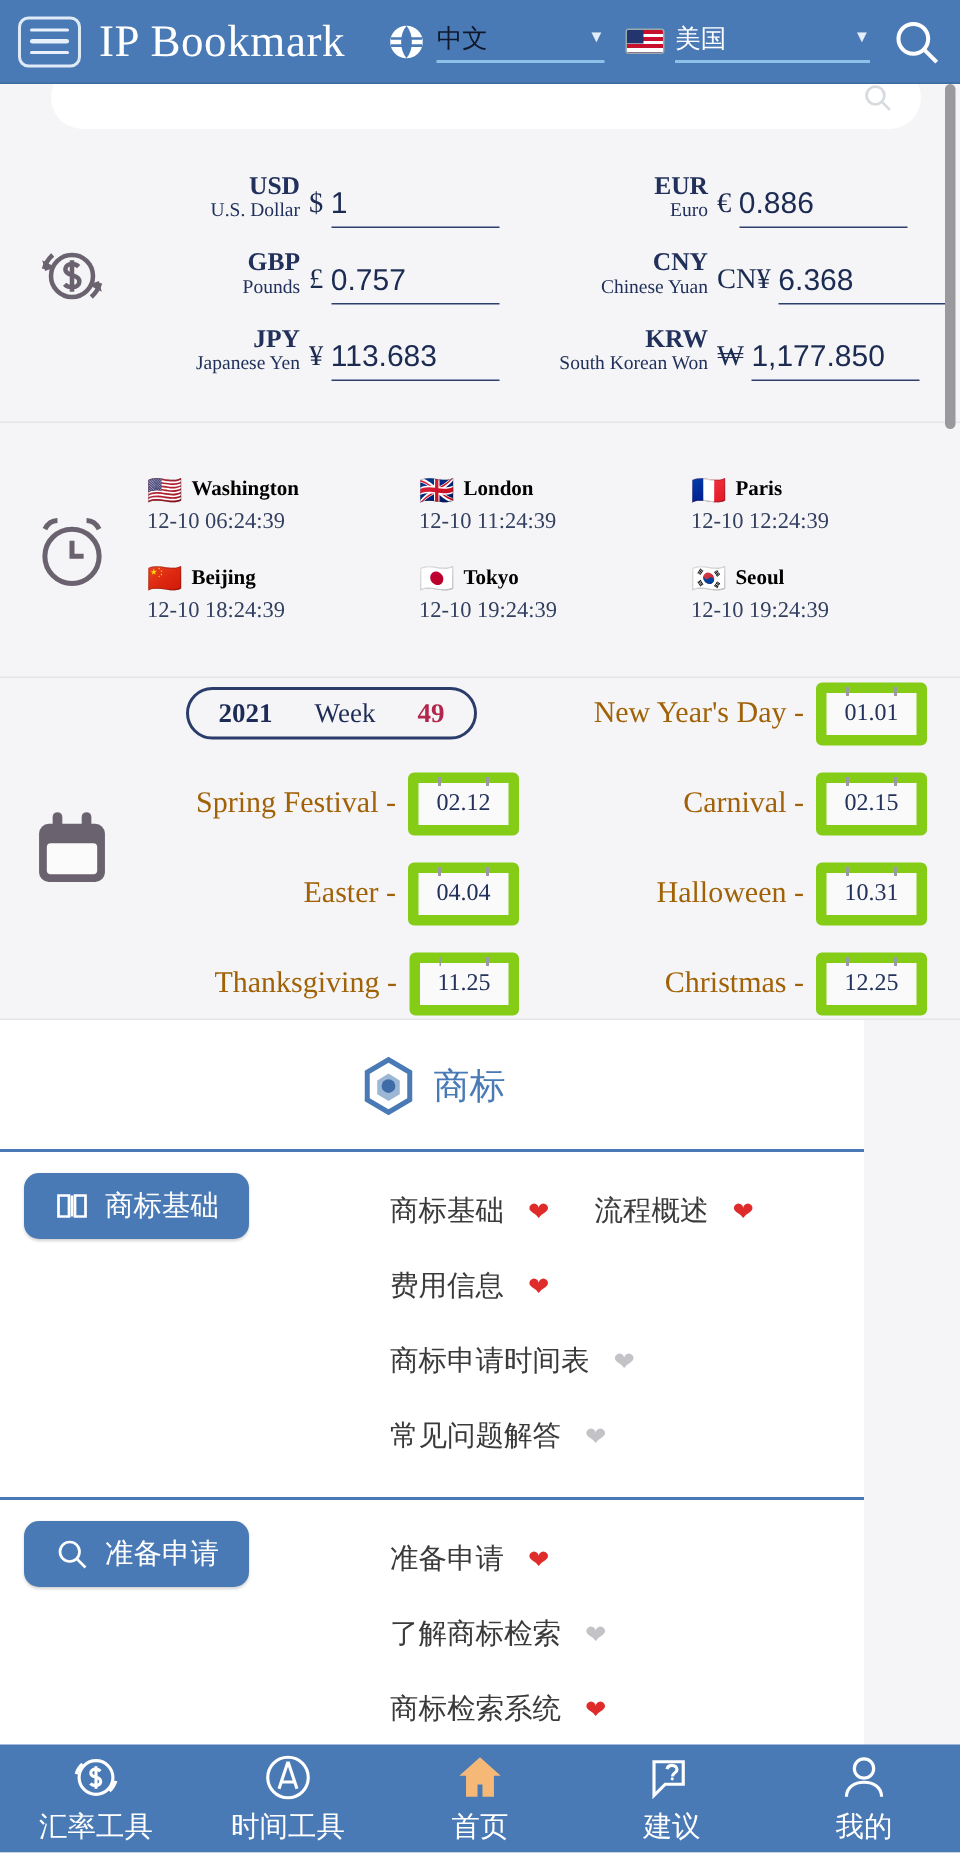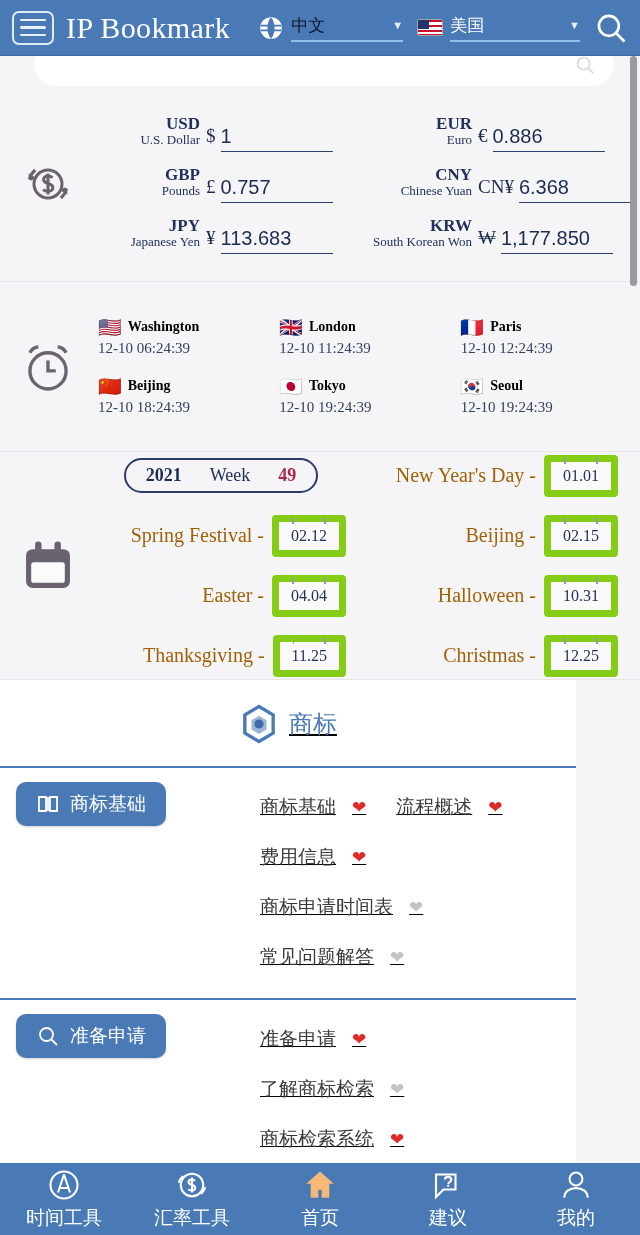--- a/index.html
+++ b/index.html
@@ -334,7 +334,7 @@
           <span class="hol-box">02.12</span>
         </div>
         <div class="cal-cell">
-          <span class="hol-label">Beijing -</span>
+          <span class="hol-label">Carnival -</span>
           <span class="hol-box">02.15</span>
         </div>
         <div class="cal-cell">

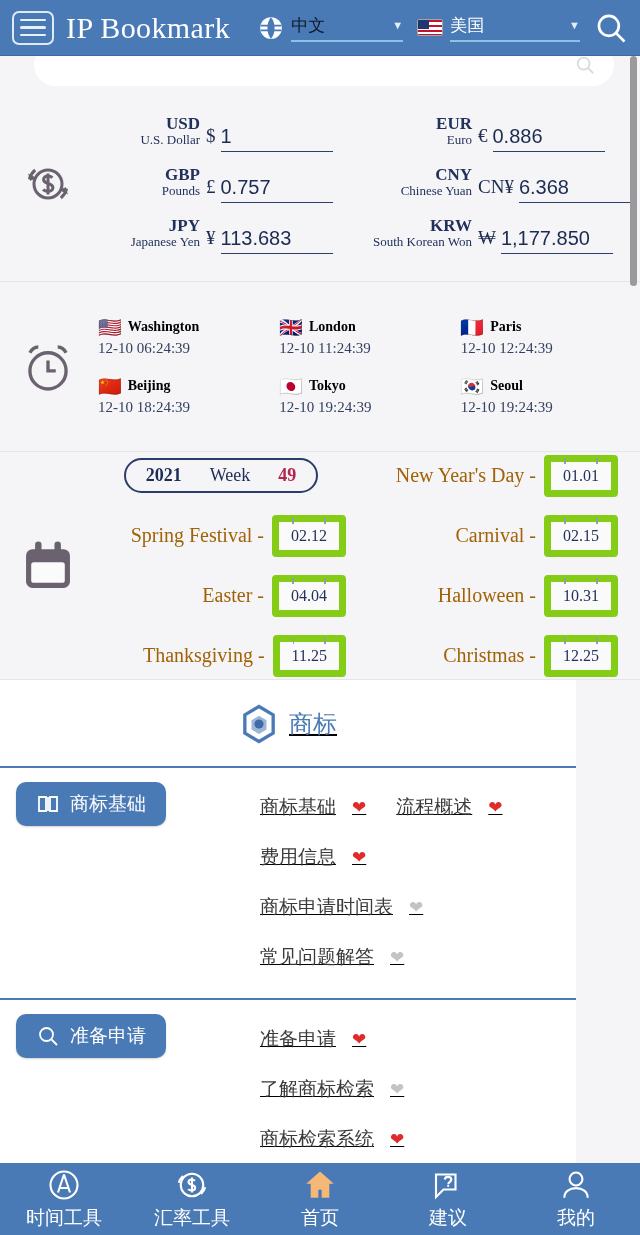--- a/index.html
+++ b/index.html
@@ -111,7 +111,7 @@
   .hol-box::after { right: 22%; }
 
   
-  .tm-wrap { position: absolute; top: 680px; left: 0; width: 576px; background: #ffffff; text-decoration: underline; }
+  .tm-wrap { position: absolute; top: 680px; left: 0; width: 576px; background: #ffffff; }
   .tm-logo-row { display: flex; align-items: center; justify-content: center; gap: 10px; padding: 24px 0 22px 0; }
   .tm-logo-text { font-size: 24px; color: #4a7ab5; }
   .tm-group { border-top: 2px solid #4a7ab5; display: flex; padding: 14px 0 16px 0; }

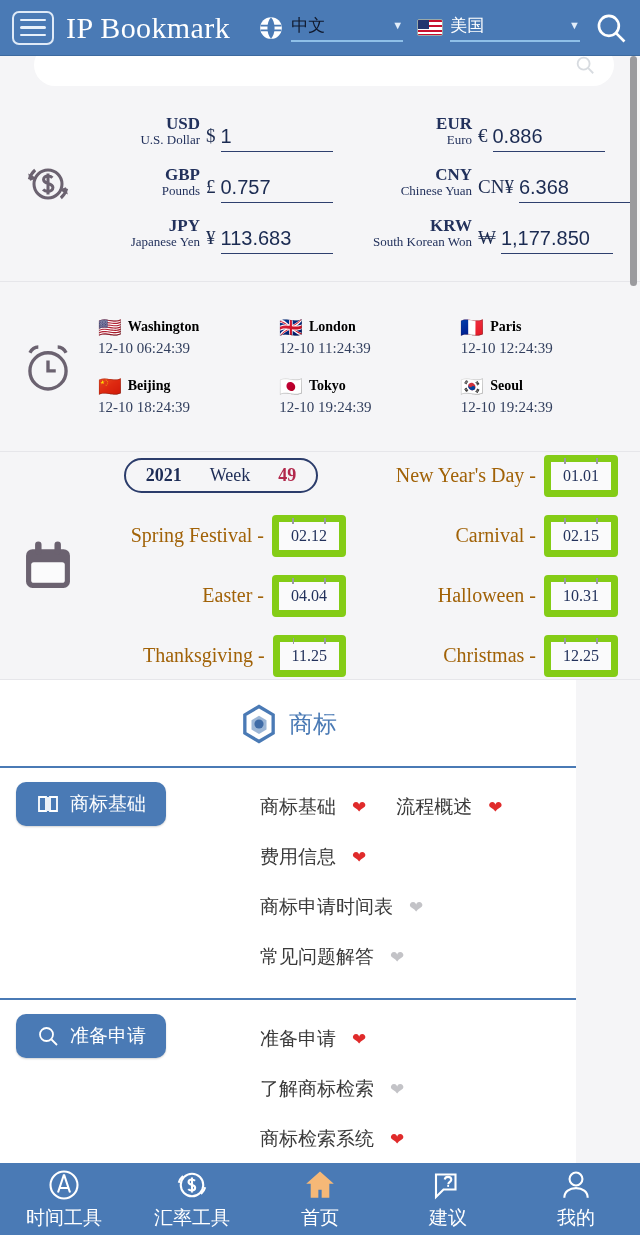--- a/index.html
+++ b/index.html
@@ -439,18 +439,18 @@
   <div class="bottom-nav">
     <div class="nav-item">
       <svg width="36" height="36" viewBox="0 0 24 24" fill="none" stroke="#ffffff" stroke-width="1.4">
-        <circle cx="12" cy="12" r="9"></circle>
-          <path d="M12 5l-4 12M12 5l4 12M8.5 14h7"></path>
-      </svg>
-      <span class="nav-label">时间工具</span>
-    </div>
-    <div class="nav-item">
-      <svg width="36" height="36" viewBox="0 0 24 24" fill="none" stroke="#ffffff" stroke-width="1.4">
         <circle cx="12" cy="12" r="7.5"></circle>
         <path d="M12 7v10M14 9.2c-.6-.6-1.3-.9-2.2-.9-1.2 0-2.1.7-2.1 1.7s.8 1.5 2.1 1.8c1.4.4 2.3.9 2.3 2 0 1.1-1 1.8-2.3 1.8-.9 0-1.8-.3-2.3-.9"></path>
         <path d="M3.2 10.5A9 9 0 0 1 6 6M20.8 13.5a9 9 0 0 1-2.8 4.5"></path>
       </svg>
       <span class="nav-label">汇率工具</span>
+    </div>
+    <div class="nav-item">
+      <svg width="36" height="36" viewBox="0 0 24 24" fill="none" stroke="#ffffff" stroke-width="1.4">
+        <circle cx="12" cy="12" r="9"></circle>
+          <path d="M12 5l-4 12M12 5l4 12M8.5 14h7"></path>
+      </svg>
+      <span class="nav-label">时间工具</span>
     </div>
     <div class="nav-item active">
       <svg width="36" height="36" viewBox="0 0 24 24">

